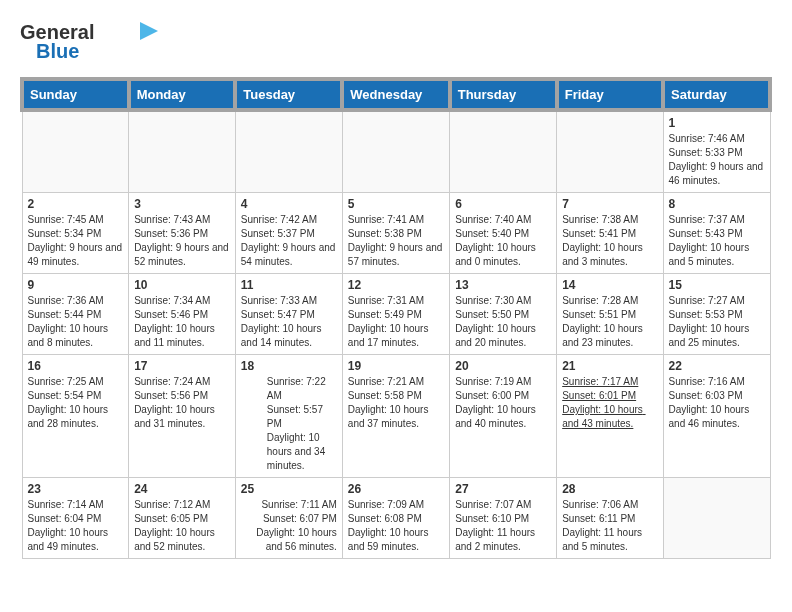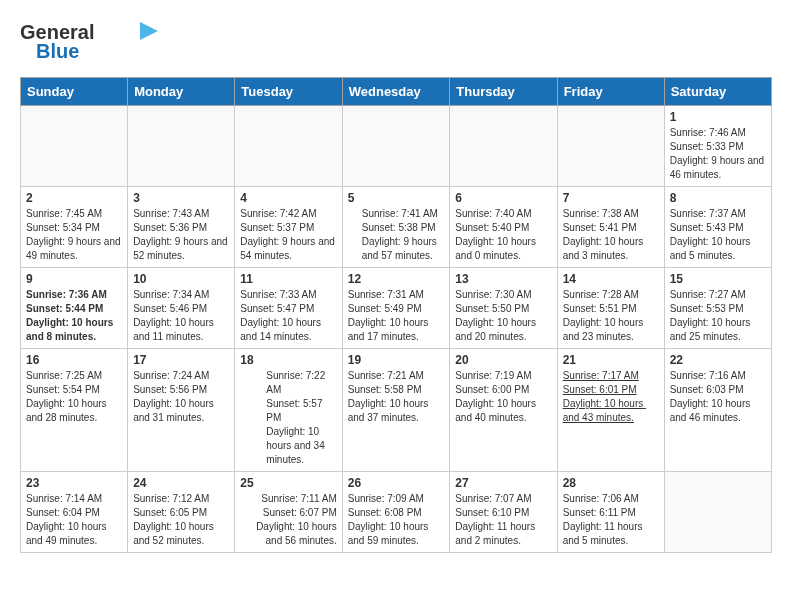--- a/index.html
+++ b/index.html
@@ -11,7 +11,7 @@
     .month-title { font-size: 32px; font-weight: normal; color: #333; }
     .location { font-size: 14px; color: #555; }
     .calendar { width: 100%; border-collapse: collapse; border: 1px solid #ccc; }
-    .calendar th { background: #1a6fb5; color: #fff; font-size: 13px; font-weight: bold; padding: 6px 6px; border: 1px solid #a3a3a3; text-align: left; }
+    .calendar th { background: #1a6fb5; color: #fff; font-size: 13px; font-weight: bold; padding: 6px 6px; border: 4px solid #a3a3a3; text-align: left; }
     .calendar td { border: 1px solid #ccc; vertical-align: top; padding: 4px 5px; width: 108px; min-height: 90px; font-size: 10.5px; color: #333; }
     .day-num { font-size: 12px; font-weight: bold; margin-bottom: 2px; }
     .day-info { font-size: 10px; color: #333; line-height: 1.4; }

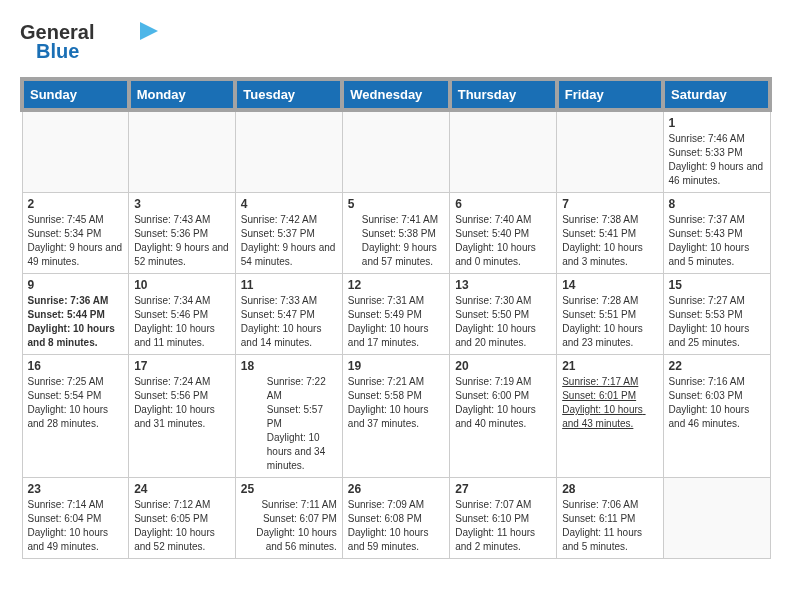--- a/index.html
+++ b/index.html
@@ -89,7 +89,7 @@
           </td>
           <td>
             <div class="day-num">5</div>
-            <div class="day-info" style="white-space: pre-wrap; margin-left: 14px;">Sunrise: 7:41 AM
+            <div class="day-info" style="white-space: pre-wrap;">Sunrise: 7:41 AM
 Sunset: 5:38 PM
 Daylight: 9 hours and 57 minutes.</div>
           </td>

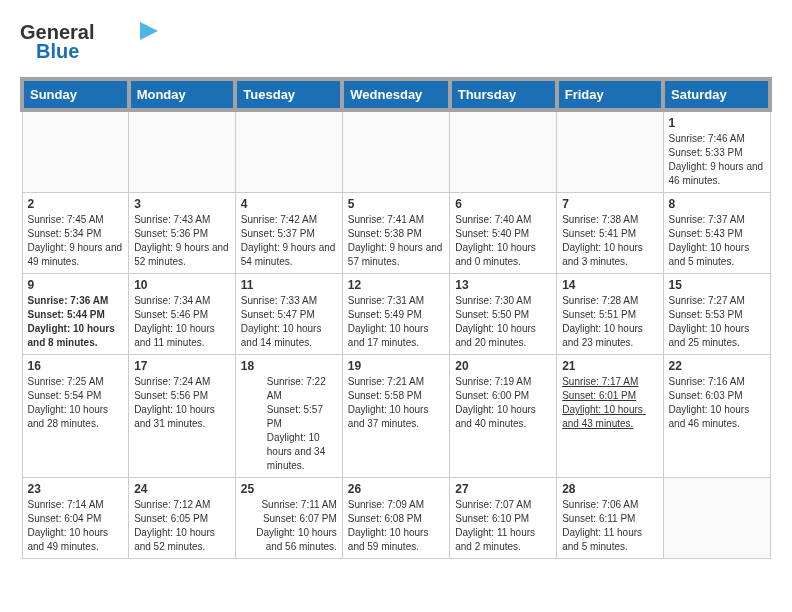--- a/index.html
+++ b/index.html
@@ -115,7 +115,7 @@
         <tr>
           <td>
             <div class="day-num">9</div>
-            <div class="day-info" style="white-space: pre-wrap; font-weight: bold;">Sunrise: 7:36 AM
+            <div class="day-info" style="white-space: pre-wrap;">Sunrise: 7:36 AM
 Sunset: 5:44 PM
 Daylight: 10 hours and 8 minutes.</div>
           </td>

